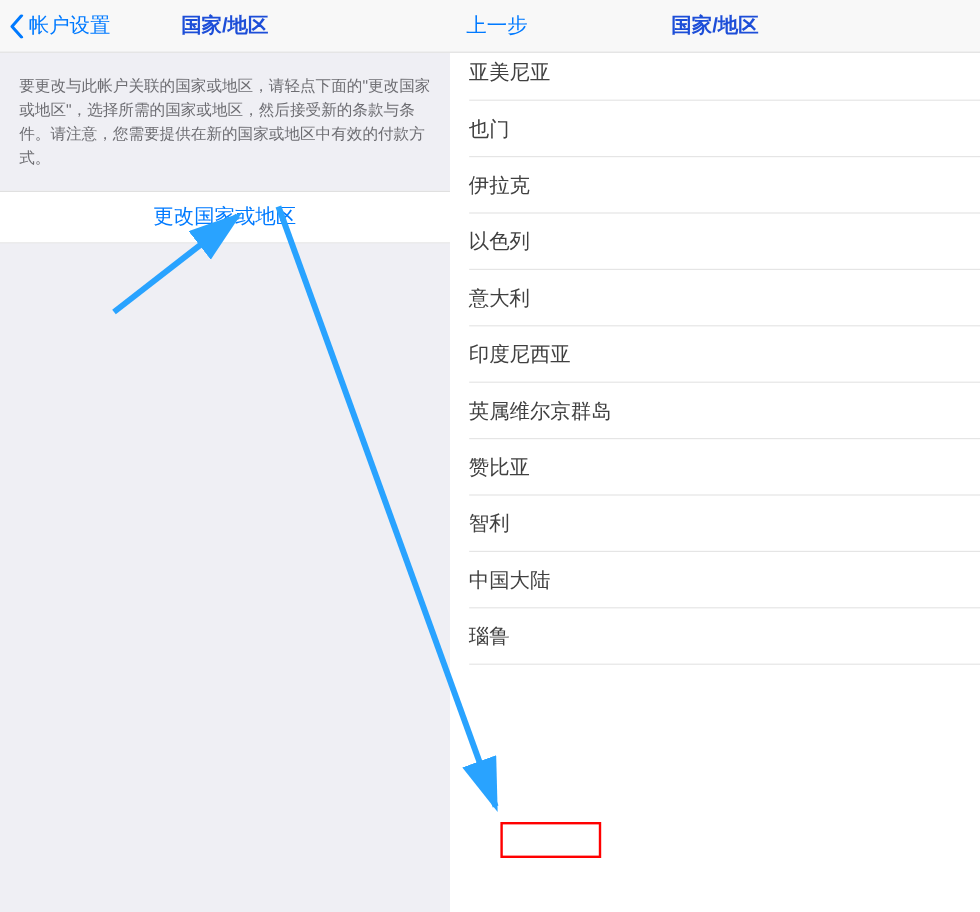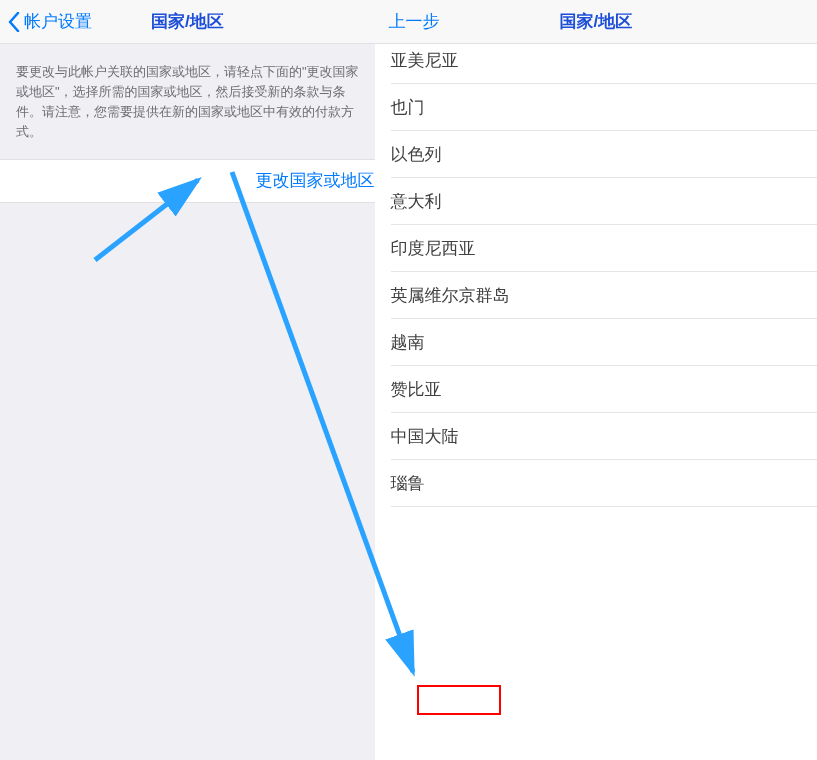--- a/index.html
+++ b/index.html
@@ -146,6 +146,9 @@
           <span>也门</span>
         </div>
       <div class="list-row">
+          <span>伊拉克</span>
+        </div>
+      <div class="list-row">
           <span>以色列</span>
         </div>
       <div class="list-row">

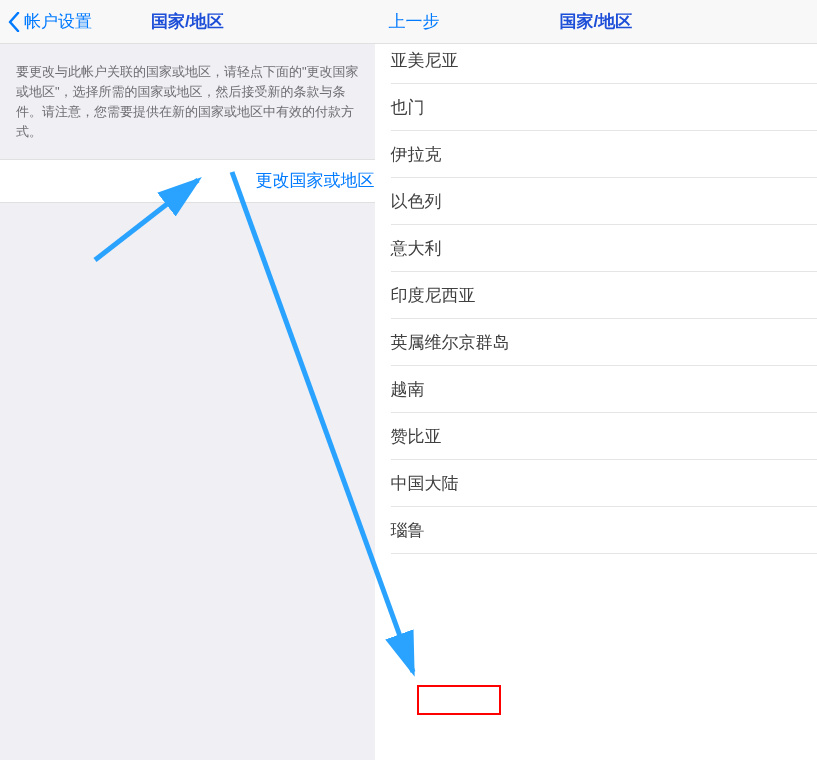--- a/index.html
+++ b/index.html
@@ -59,7 +59,7 @@
       height: 44px;
       display: flex;
       align-items: center;
-      justify-content: flex-end;
+      justify-content: center;
       font-size: 17px;
       color: #007aff;
       cursor: pointer;

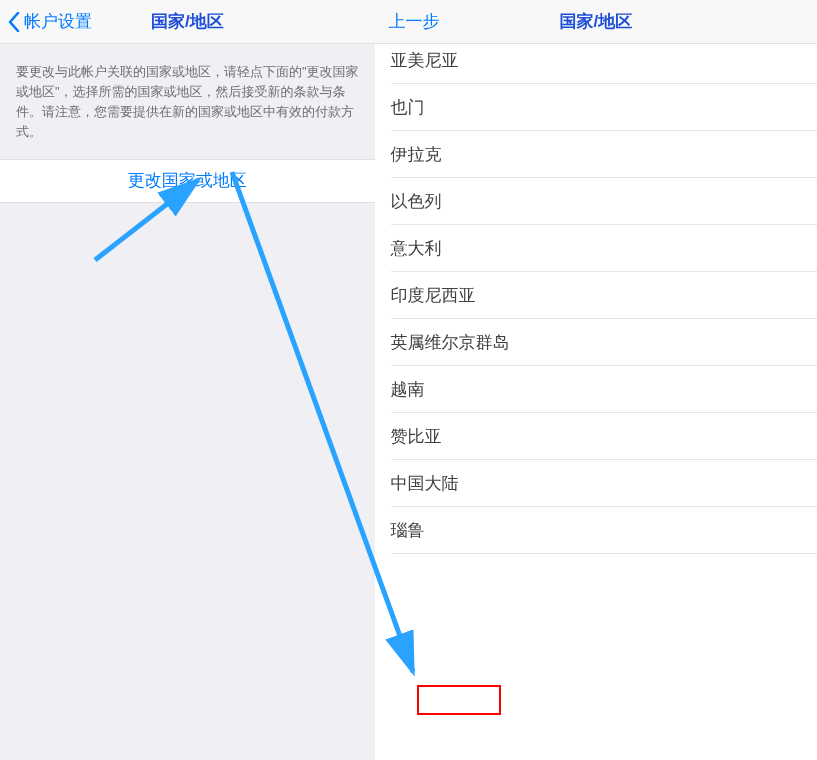--- a/index.html
+++ b/index.html
@@ -161,9 +161,6 @@
           <span>英属维尔京群岛</span>
         </div>
       <div class="list-row">
-          <span>越南</span>
-        </div>
-      <div class="list-row">
           <span>赞比亚</span>
         </div>
       <div class="list-row">

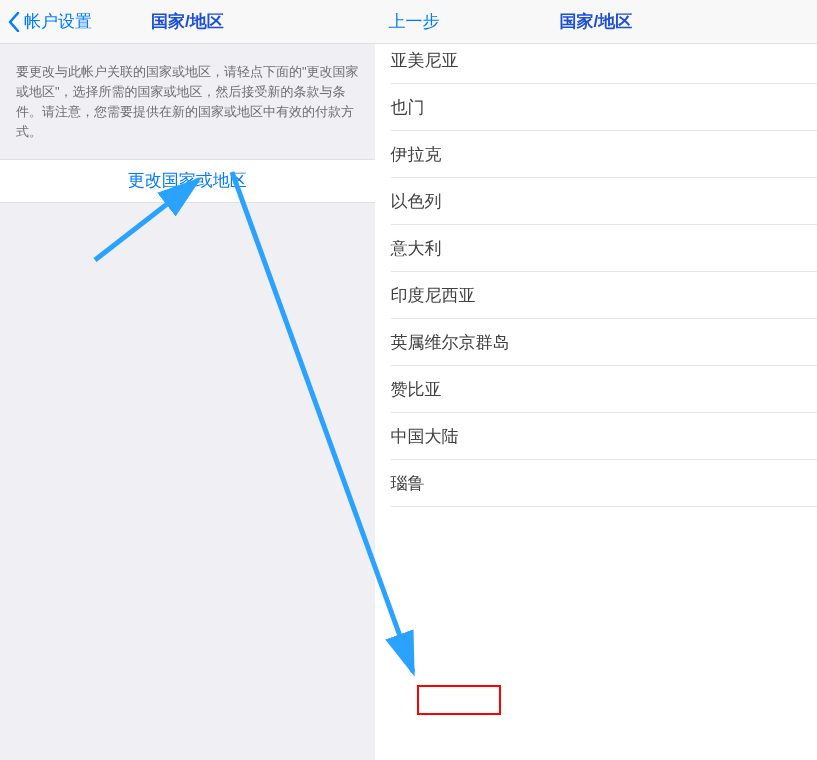--- a/index.html
+++ b/index.html
@@ -164,6 +164,9 @@
           <span>赞比亚</span>
         </div>
       <div class="list-row">
+          <span>智利</span>
+        </div>
+      <div class="list-row">
           <span>中国大陆</span>
         </div>
       <div class="list-row">

